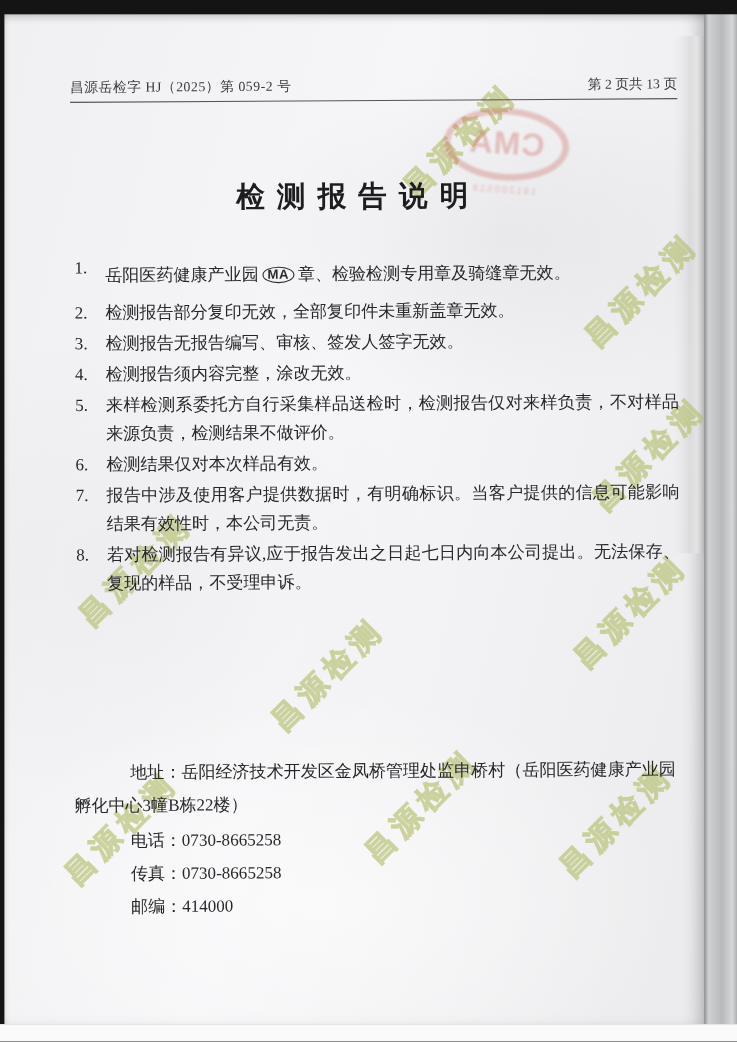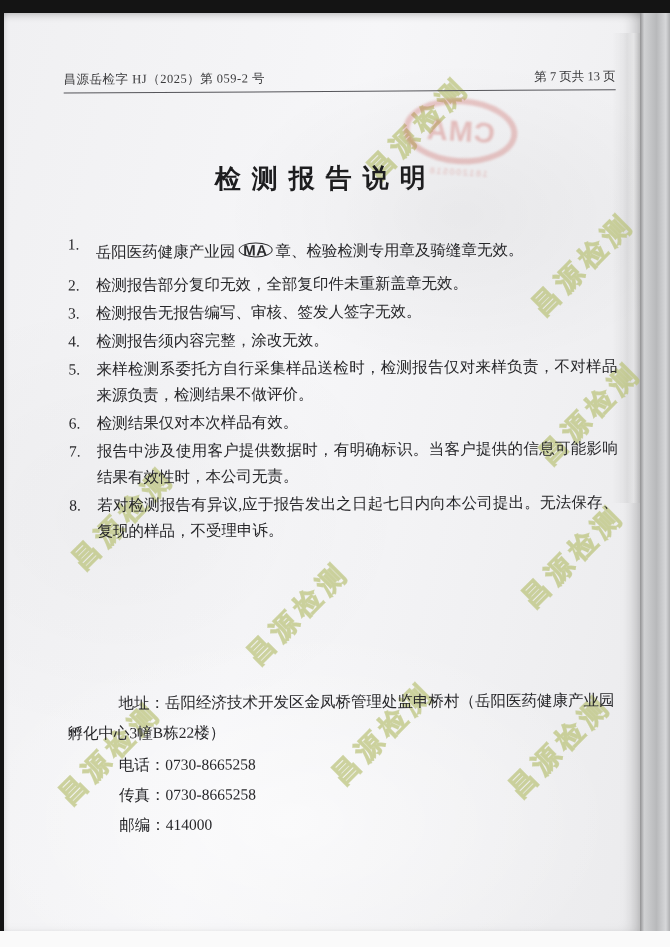--- a/index.html
+++ b/index.html
@@ -117,7 +117,7 @@
 
       <div class="hdr">
         <span class="left">昌源岳检字 HJ（2025）第 059-2 号</span>
-        <span class="right">第 7 页共 13 页</span>
+        <span class="right">第 2 页共 13 页</span>
       </div>
       <div class="hdr-line"></div>
 

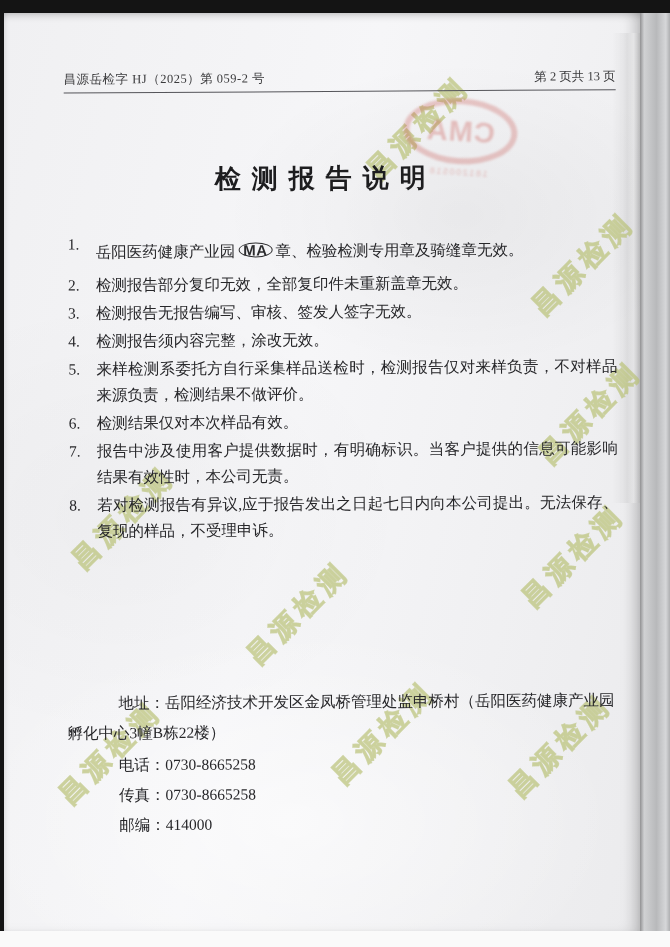--- a/index.html
+++ b/index.html
@@ -71,7 +71,7 @@
   .cma-mark{
     display:inline-block;border:1.4px solid #2c2c2e;border-radius:50%;
     padding:0 4px;margin:12px 3px;line-height:13px;vertical-align:1px;
-    font-size:15px;font-weight:bold;letter-spacing:0.5px;
+    font-size:12px;font-weight:bold;letter-spacing:0.5px;
     font-family:"Liberation Sans","DejaVu Sans",sans-serif;color:#2c2c2e;
   }
   

